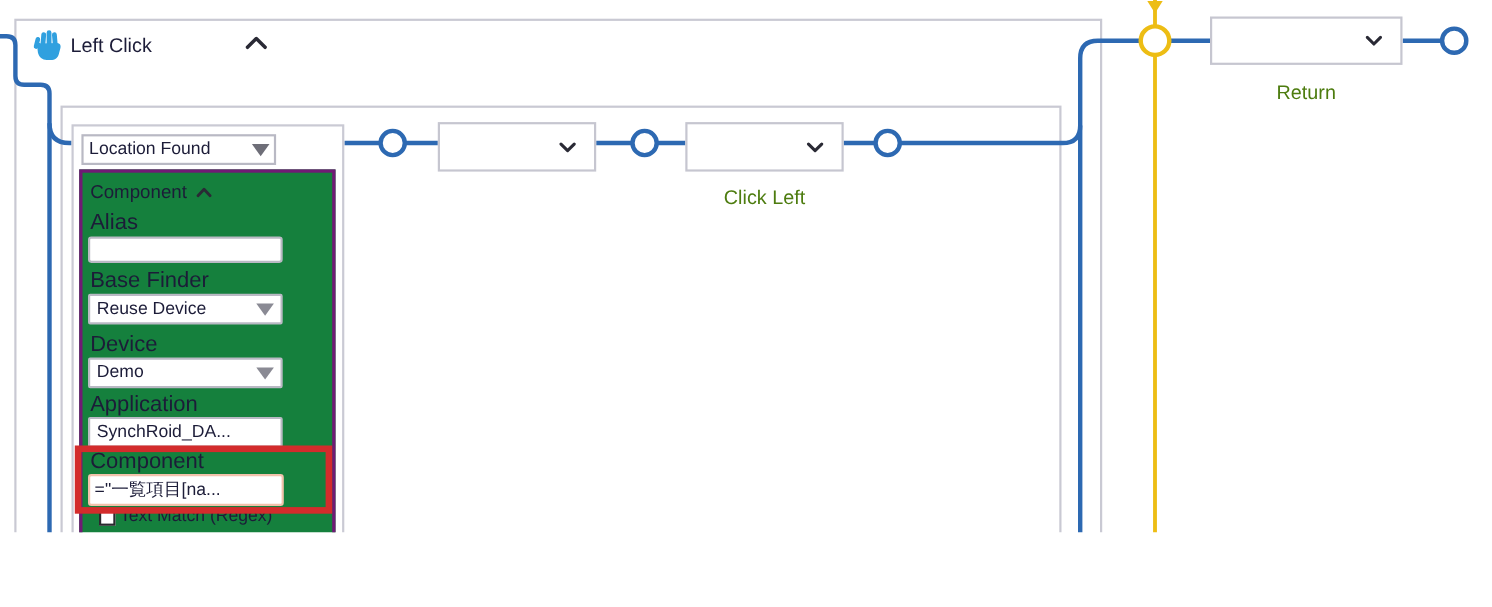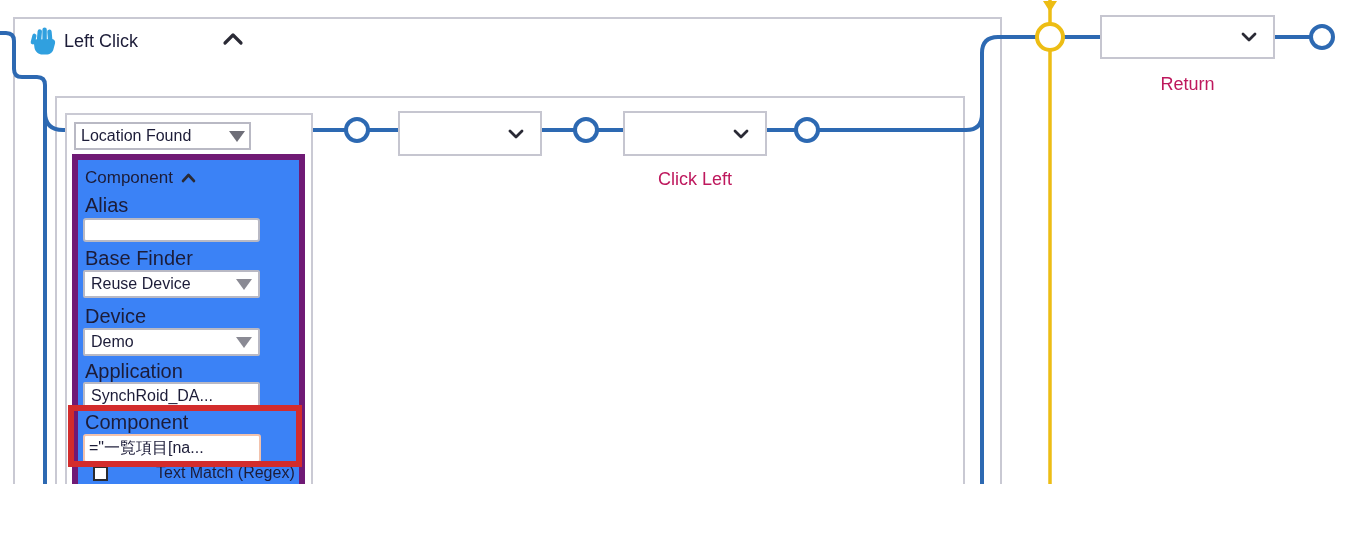--- a/index.html
+++ b/index.html
@@ -55,7 +55,7 @@
   
   .flow-node { position:absolute; height:45px; background:#fff; border:2px solid #c6c6d0;
     display:flex; align-items:center; justify-content:flex-end; padding-right:16px; cursor:pointer; z-index:5; }
-  .node-label { position:absolute; text-align:center; font-size:18px; color:#be185d; }
+  .node-label { position:absolute; text-align:center; font-size:18px; color:#4d7c0f; }
 
   
   .port { position:absolute; width:26px; height:26px; border-radius:50%;

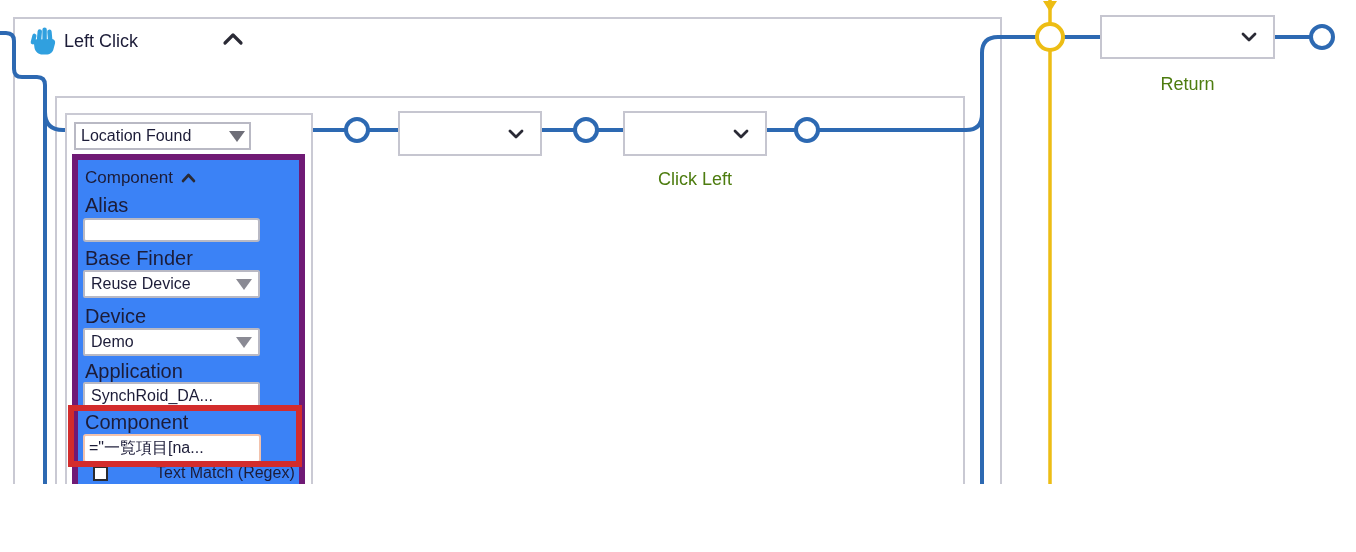--- a/index.html
+++ b/index.html
@@ -30,7 +30,7 @@
   .tri { width:0; height:0; border-left:8px solid transparent; border-right:8px solid transparent;
     border-top:11px solid #6e6e78; flex:none; }
   .green-box { position:absolute; left:5px; top:39px; width:233px; height:346px;
-    border:6px solid #701a75; background:#3b82f6; }
+    border:3px solid #701a75; background:#15803d; }
   .fld-label { position:absolute; left:7px; font-size:20px; color:#1c1c38; white-space:nowrap; }
   .section-title { position:absolute; left:7px; top:8px; font-size:17px; color:#1c1c38;
     display:flex; align-items:center; }

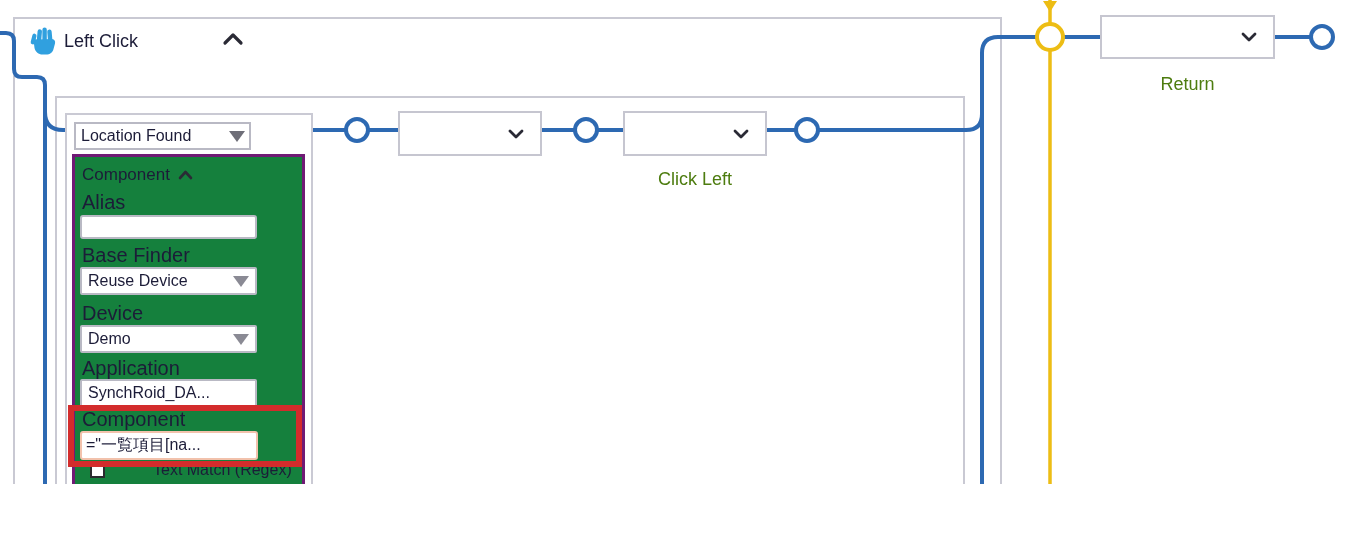--- a/index.html
+++ b/index.html
@@ -48,7 +48,7 @@
     color:#1c1c38; padding:0 4px; font-family:inherit; outline:none; }
   .checkbox { position:absolute; left:15px; top:306px; width:15px; height:15px;
     border:2px solid #2a2a2e; background:#fff; cursor:pointer; }
-  .checkbox-label { position:absolute; left:34px; top:304px; font-size:16px; color:#1c1c38; white-space:nowrap;margin-left:44px; }
+  .checkbox-label { position:absolute; left:34px; top:304px; font-size:16px; color:#1c1c38; white-space:nowrap; }
   .red-overlay { position:absolute; left:68px; top:405px; width:234px; height:62px;
     border:6px solid #d32c2c; z-index:30; pointer-events:none; }
 

